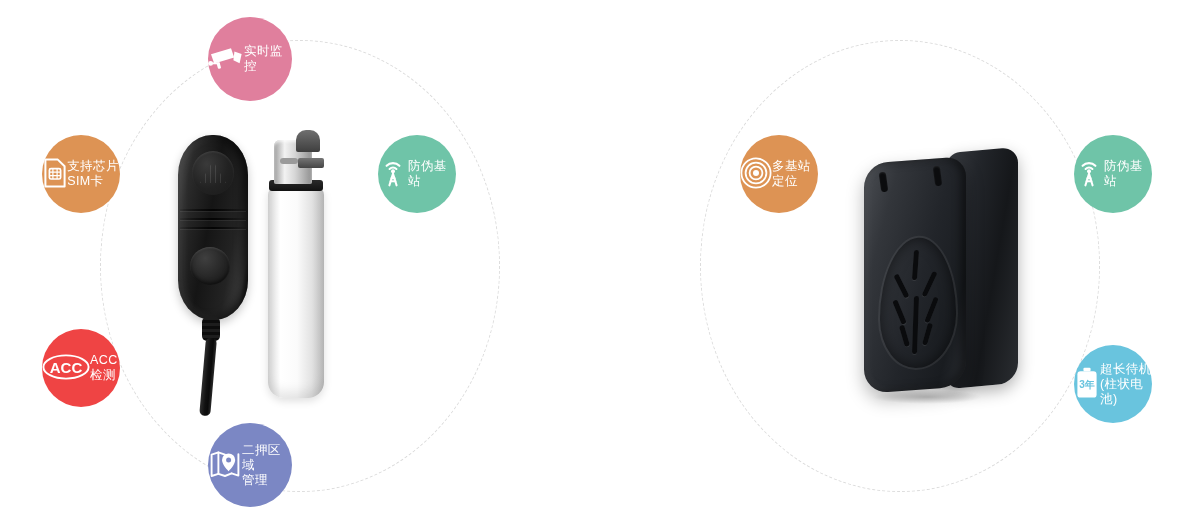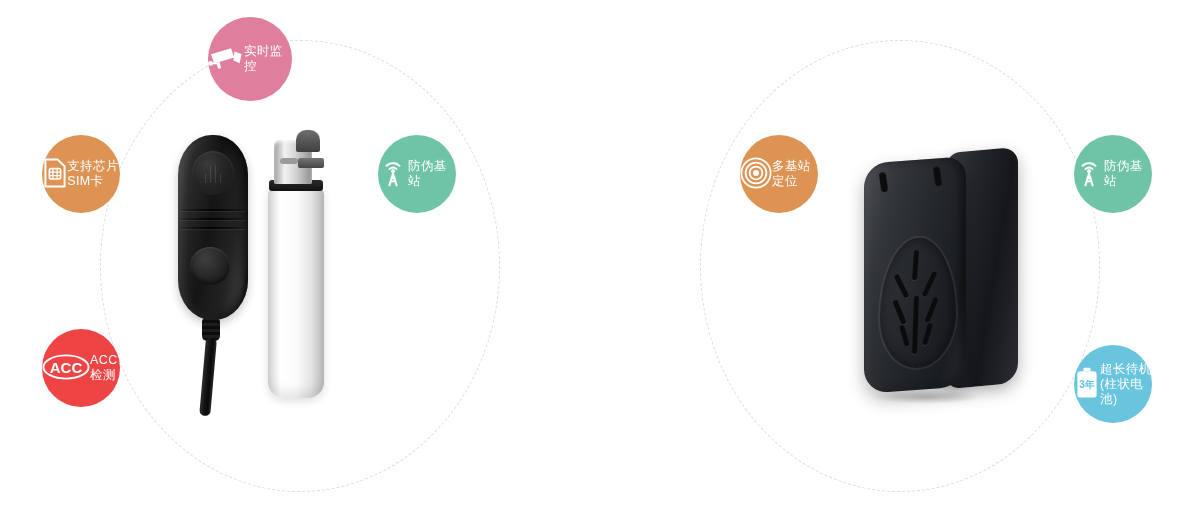--- a/index.html
+++ b/index.html
@@ -272,6 +272,22 @@
     </div>
 
 
+    <div class="bubble b-lg" style="left:208px;top:423px;background:#7b87c4;">
+      <span class="ico">
+        <svg width="34" height="30" viewBox="0 0 34 30" aria-hidden="true">
+          <g fill="none" stroke="#ffffff" stroke-width="1.9" stroke-linejoin="round" stroke-linecap="round">
+            <path d="M3.6 5.6 L10.4 3.4 V24.8 L3.6 27.0 Z"></path>
+            <path d="M10.4 3.4 L17 5.6"></path>
+            <path d="M30.4 5.2 V26.6 L23.6 24.4"></path>
+            <path d="M10.4 24.8 L17 27.0 L23.6 24.4"></path>
+          </g>
+          <path d="M20.6 4.4 a6.6 6.6 0 0 1 6.6 6.6 c0 4.8 -6.6 11.2 -6.6 11.2 s-6.6 -6.4 -6.6 -11.2 a6.6 6.6 0 0 1 6.6 -6.6 z" fill="#ffffff"></path>
+          <circle cx="20.6" cy="11" r="2.5" fill="#7b87c4"></circle>
+        </svg>
+      </span>
+      <span class="lbl">二押区域
+管理</span>
+    </div>
   </div>
 
   <div class="panel right">

